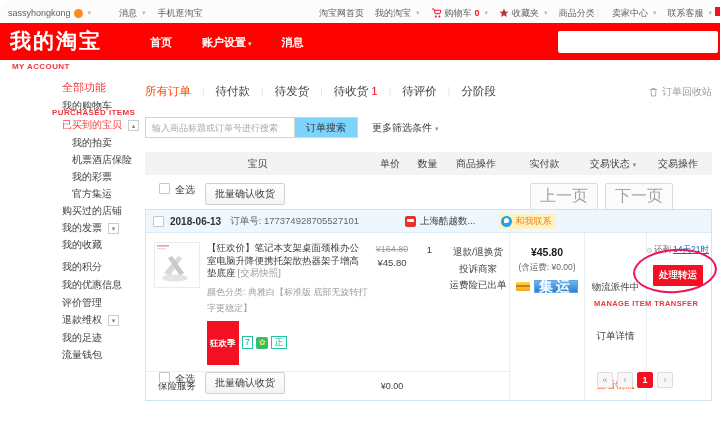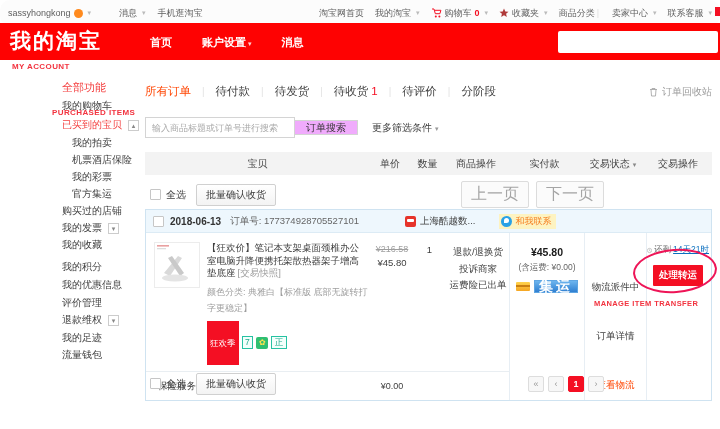--- a/index.html
+++ b/index.html
@@ -52,7 +52,7 @@
   .searchrow { position:absolute; left:145px; top:117px; display:flex; align-items:center; }
   .srch { width:150px; height:21px; border:1px solid #d4d4d4; font-size:9px; padding:0 6px; color:#333; }
   .srch::placeholder { color:#a9a9a9; }
-  .srch-btn { height:15px; border:1px solid #d4d4d4; border-left:none; background:#f0abfc; font-size:10px;
+  .srch-btn { height:21px; border:1px solid #d4d4d4; border-left:none; background:#7dd3fc; font-size:10px;
               padding:0 11px; color:#333; cursor:pointer; }
   .more { margin-left:14px; font-size:10px; color:#404040; cursor:pointer; }
   .more::after { content:"▾"; font-size:7px; color:#999; margin-left:3px; }

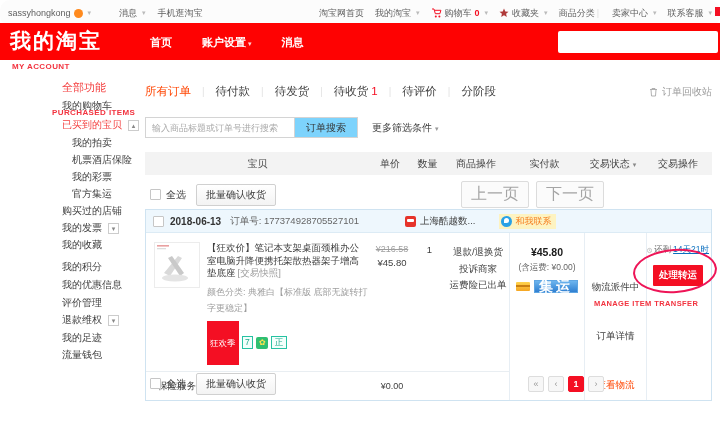--- a/index.html
+++ b/index.html
@@ -63,7 +63,7 @@
   .thead div { text-align:center; }
   .th-caret::after { content:"▾"; font-size:7px; color:#888; margin-left:3px; }
 
-  .batchrow { position:absolute; left:150px; width:454px; height:23px; display:flex; align-items:center; }
+  .batchrow { position:absolute; left:159px; width:514px; height:23px; display:flex; align-items:flex-start; }
   .cb { width:11px; height:11px; border:1px solid #c6c6c6; background:#fff; border-radius:1px; flex:none; cursor:pointer; }
   .lbl-sel { font-size:10px; margin-left:5px; color:#404040; }
   .btn-confirm { margin-left:10px; font-size:10px; color:#404040; border:1px solid #d0d0d0;

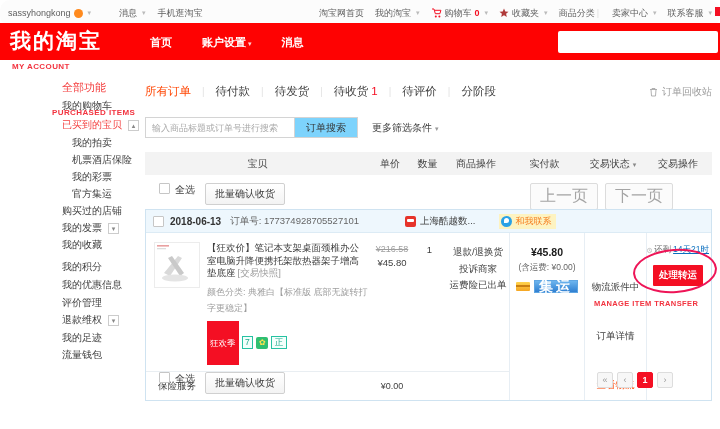--- a/index.html
+++ b/index.html
@@ -318,7 +318,7 @@
             </div>
           </div>
           <div class="c-price">
-            <div class="p-orig">¥216.58</div>
+            <div class="p-orig">¥164.80</div>
             <div class="p-now">¥45.80</div>
           </div>
           <div class="c-qty">1</div>

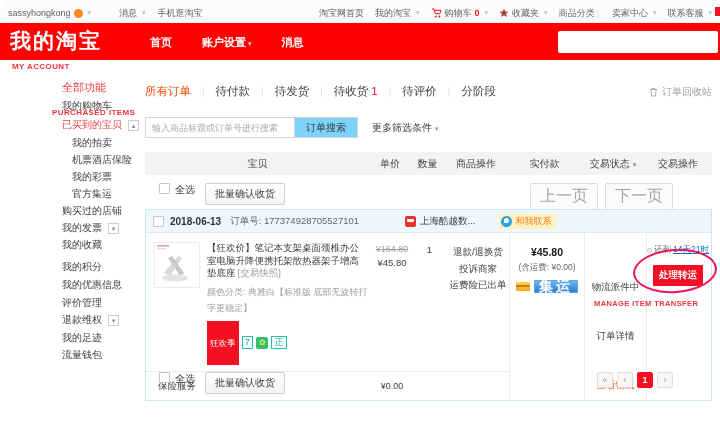--- a/index.html
+++ b/index.html
@@ -100,7 +100,7 @@
   .snapshot { color:#9b9b9b; margin-left:2px; }
   .sku { margin-top:4px; color:#9e9e9e; font-size:9px; line-height:16px; }
   .badges { margin-top:5px; display:flex; gap:3px; align-items:center; }
-  .bdg-red { background:#f40f23; color:#fff; font-size:8.5px; padding:16px 3px; font-weight:normal; }
+  .bdg-red { background:#f40f23; color:#fff; font-size:8.5px; padding:16px 3px; font-weight:bold; }
   .bdg-teal { border:1px solid #26c2a3; color:#1faa8d; background:#f2fffb; font-size:8.5px; padding:0 2.5px; line-height:11px; }
   .bdg-flower { width:12px; height:12px; background:#2fbf71; border-radius:2px; color:#ffe34d; font-size:8px;
                 line-height:12px; text-align:center; }

